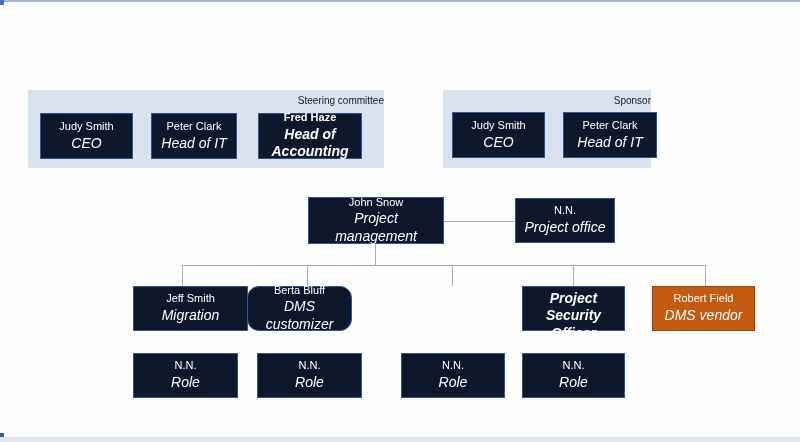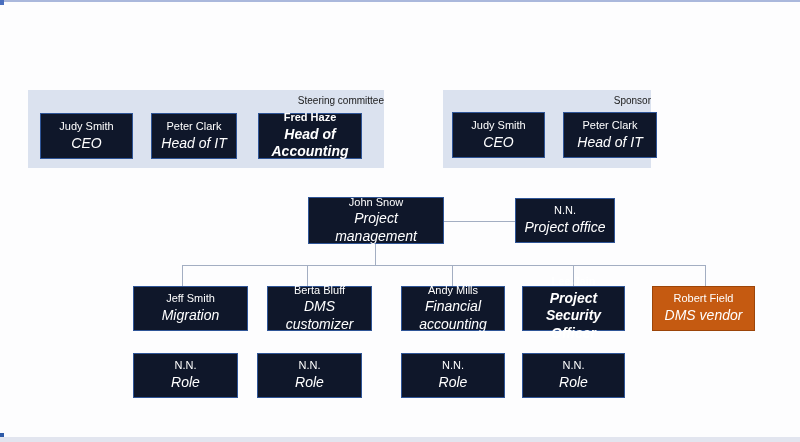--- a/index.html
+++ b/index.html
@@ -136,7 +136,7 @@
     <div class="name">Jeff Smith</div>
     <div class="role">Migration</div>
   </div>
-  <div class="node" style="left:267px; top:286px; width:105px; height:45px;">
+  <div class="node" style="left:247px; top:286px; width:105px; height:45px;border-radius:12px;">
     <div class="name">Berta Bluff</div>
     <div class="role">DMS customizer</div>
   </div>

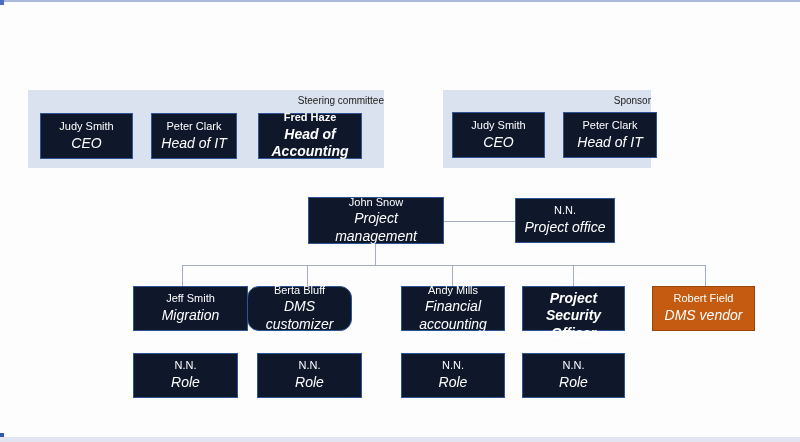--- a/index.html
+++ b/index.html
@@ -140,10 +140,6 @@
     <div class="name">Berta Bluff</div>
     <div class="role">DMS customizer</div>
   </div>
-  <div class="node" style="left:401px; top:286px; width:104px; height:45px;">
-    <div class="name">Andy Mills</div>
-    <div class="role">Financial accounting</div>
-  </div>
   <div class="node" style="left:522px; top:286px; width:103px; height:45px;font-weight:bold;">
     <div class="name">Lee Jain</div>
     <div class="role">Project Security Officer</div>

